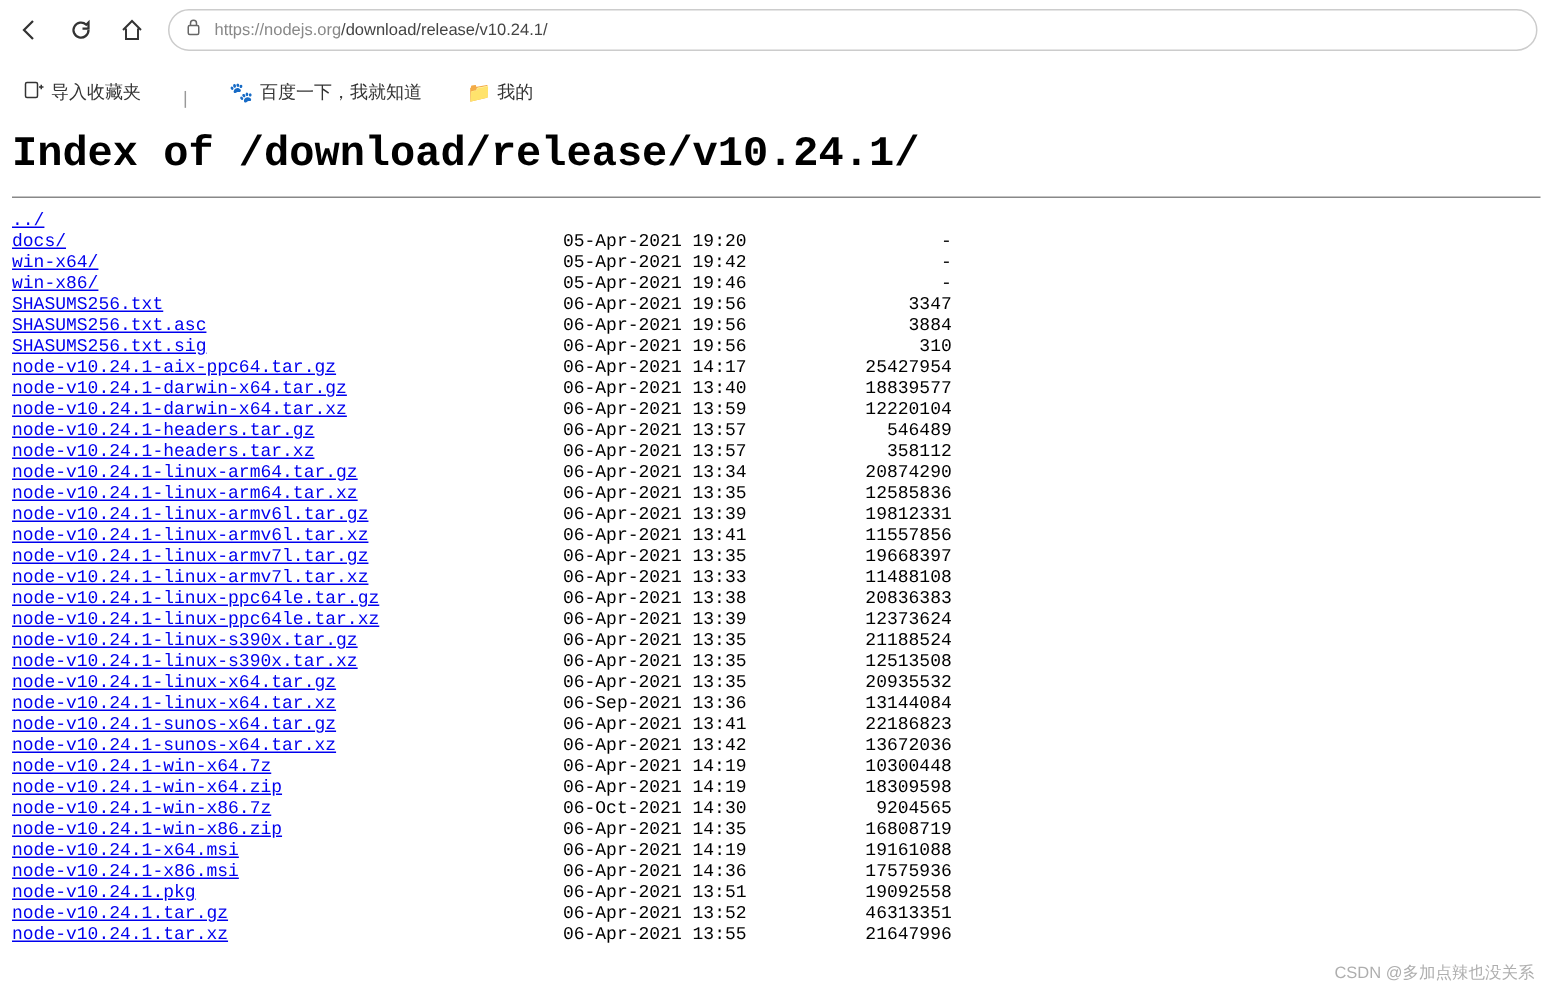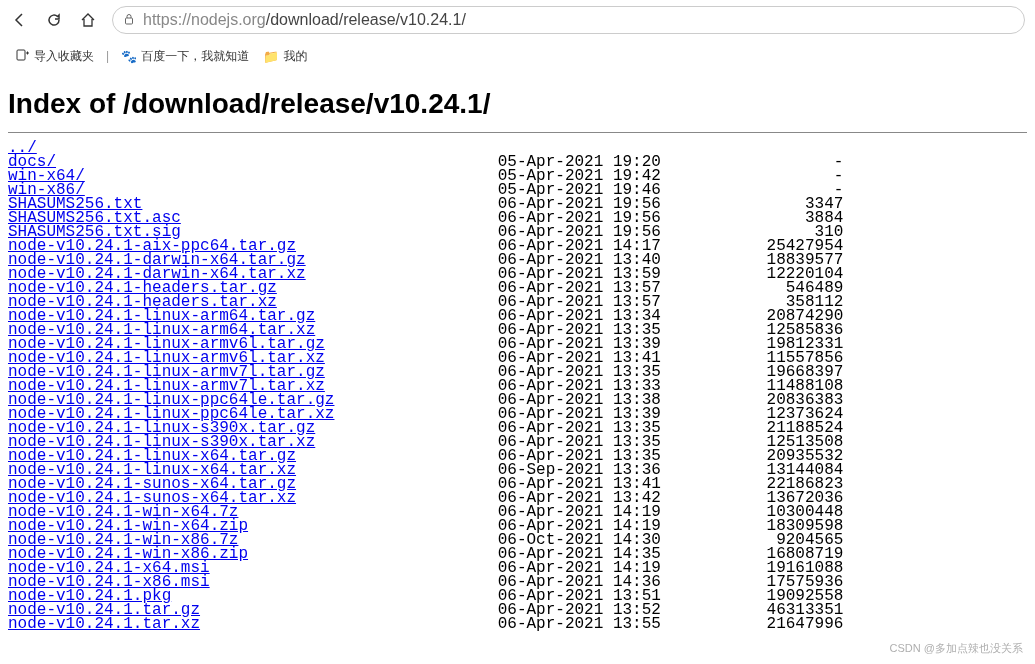--- a/index.html
+++ b/index.html
@@ -32,7 +32,7 @@
       gap: 8px;
     }
     .lock { color: #666; }
-    .url-text { color: #888; font-size: 16px; white-space: nowrap; }
+    .url-text { color: #888; font-size: 11px; white-space: nowrap; }
     .url-path { color: #444; }
     .bookmarks-bar {
       display: flex;

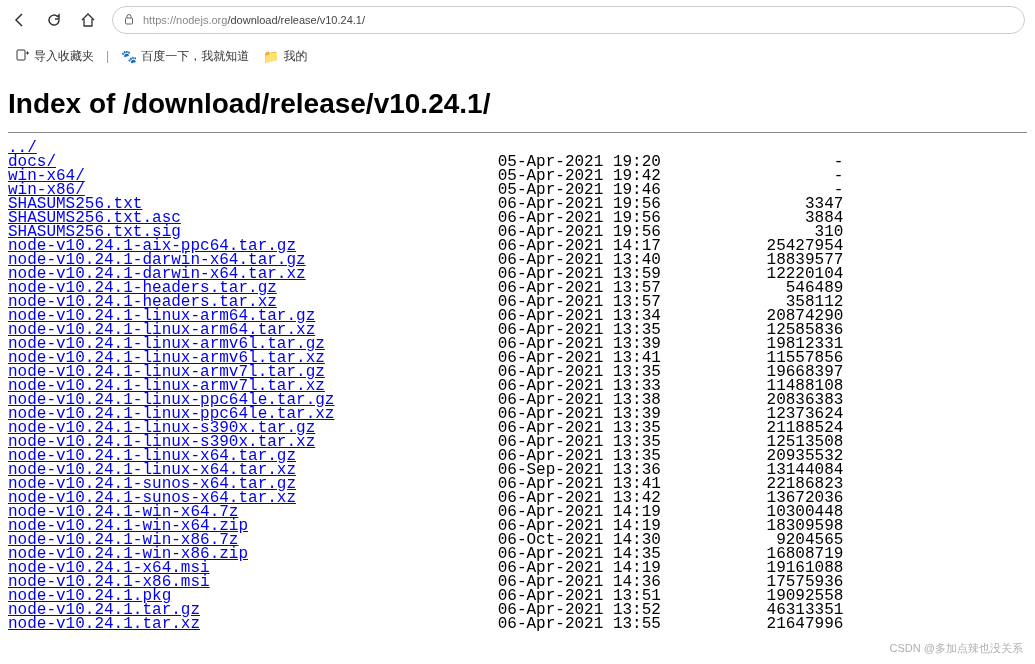--- a/index.html
+++ b/index.html
@@ -36,10 +36,10 @@
     .url-path { color: #444; }
     .bookmarks-bar {
       display: flex;
-      align-items: center;
+      align-items: flex-end;
       height: 32px;
       padding: 0 12px;
-      gap: 6px;
+      gap: 22px;
       font-size: 12px;
       color: #333;
       background: #fff;

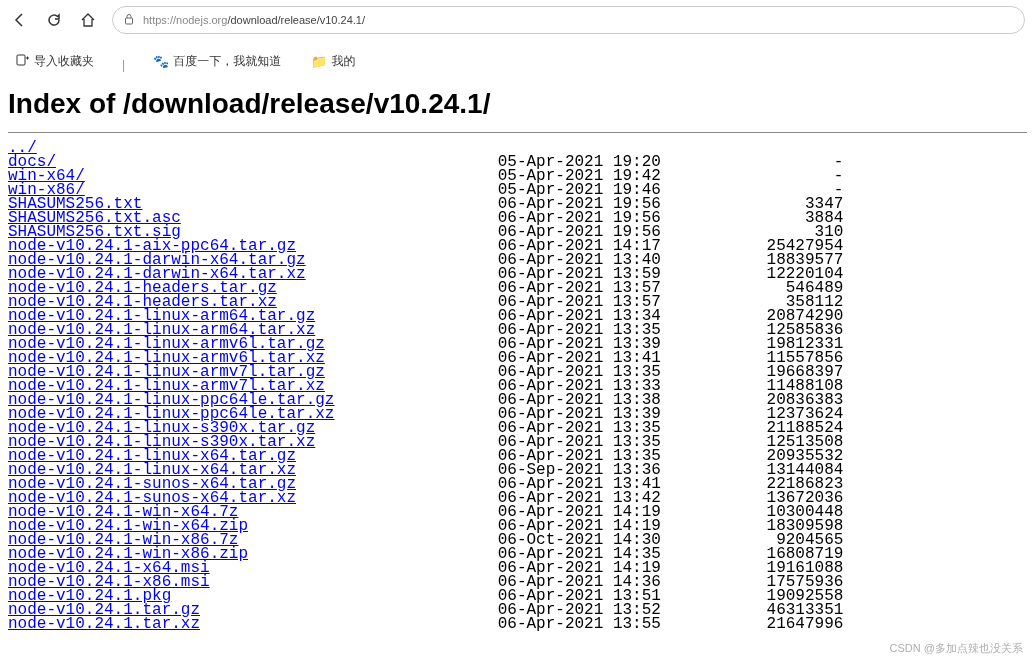--- a/index.html
+++ b/index.html
@@ -57,7 +57,7 @@
       font-weight: bold;
       margin: 6px 0 12px 0;
       color: #000;
-      font-family: Liberation Sans, sans-serif;
+      font-family: Liberation Mono, monospace;
     }
     hr.rule {
       border: none;

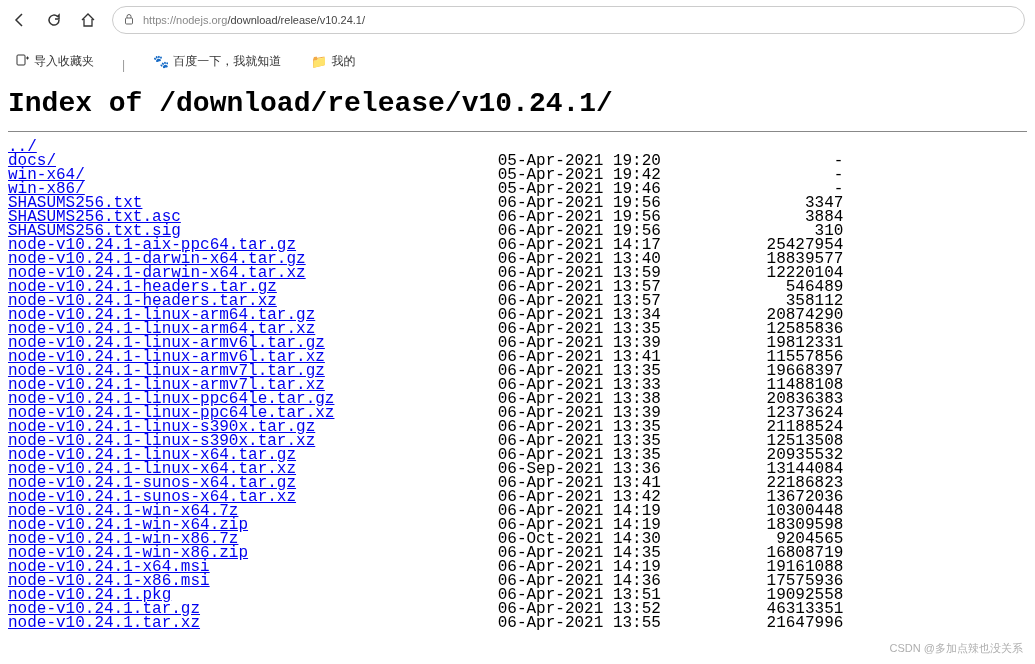--- a/index.html
+++ b/index.html
@@ -66,7 +66,7 @@
     }
     .listing {
       font-family: SimSun, "Courier New", monospace;
-      font-size: 16px;
+      font-size: 12px;
       line-height: 14px;
       white-space: pre;
       color: #000;

